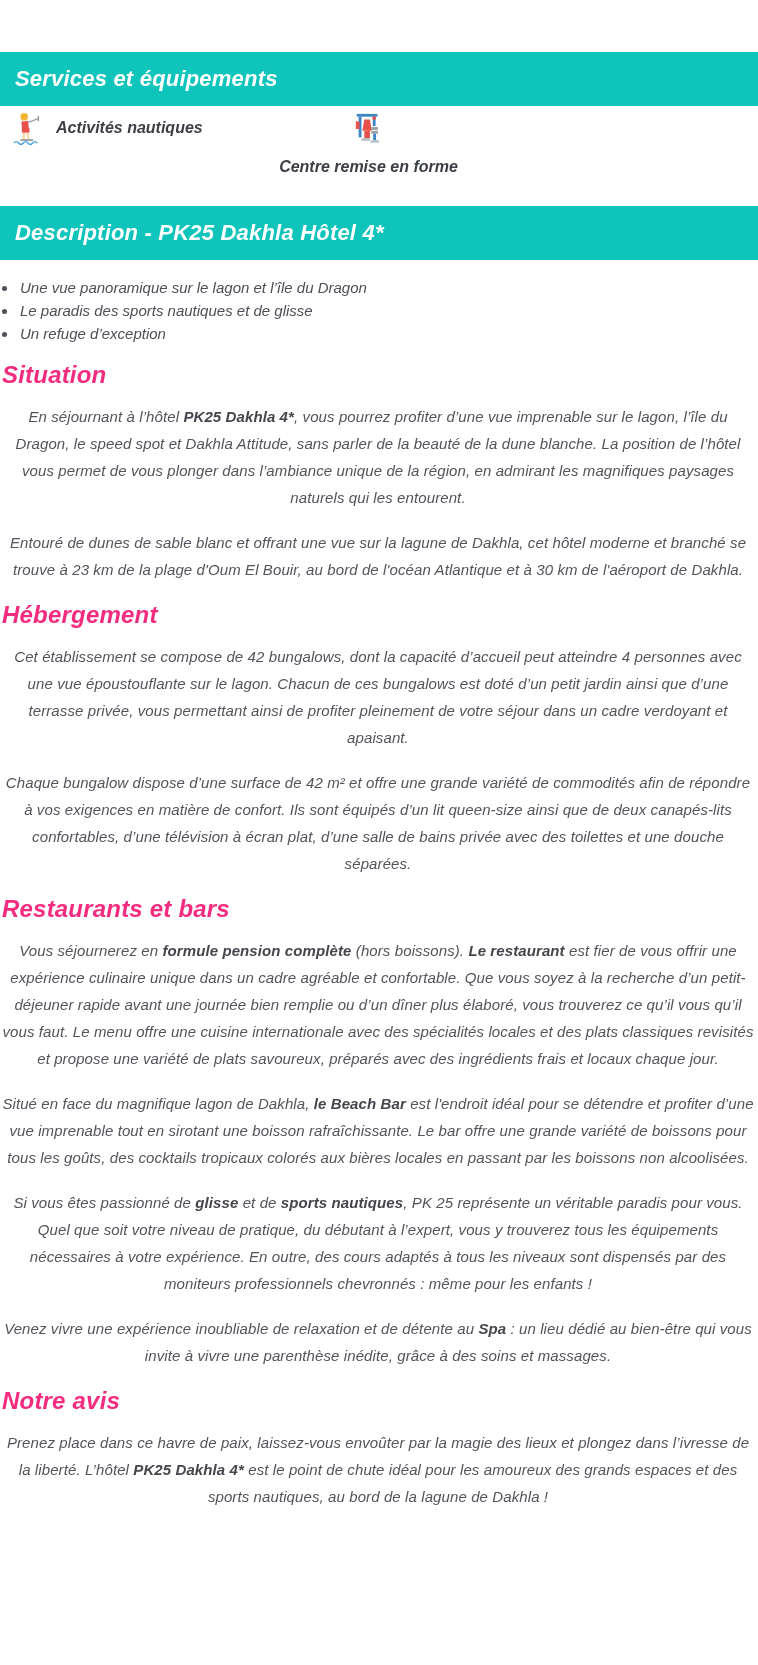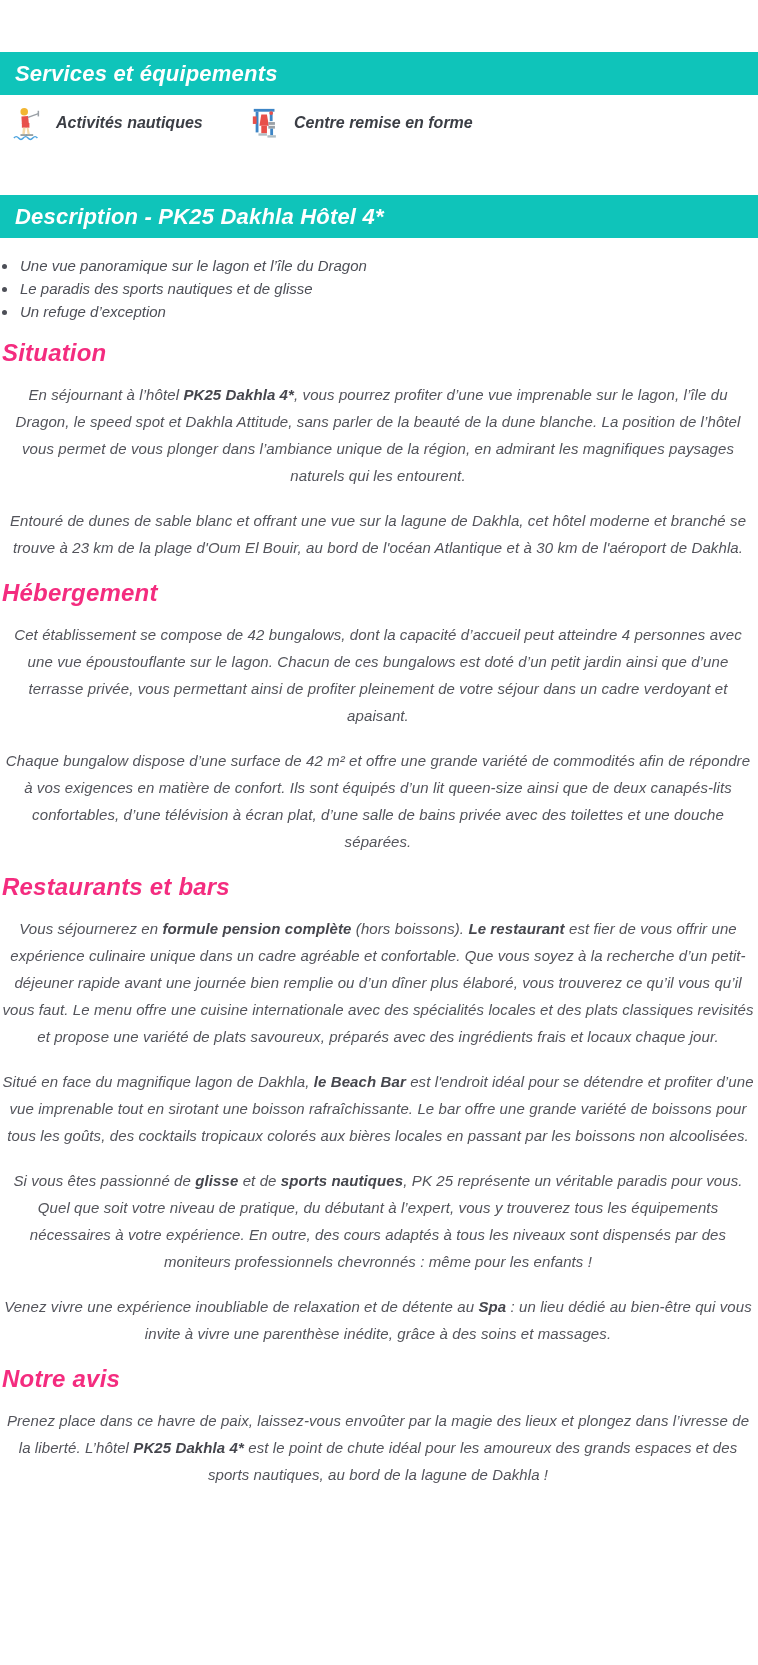--- a/index.html
+++ b/index.html
@@ -14,7 +14,7 @@
 
   .teal-bar {
     width: 100%;
-    height: 43px;
+    height: 54px;
     background: #0fc4ba;
     display: flex;
     align-items: center;

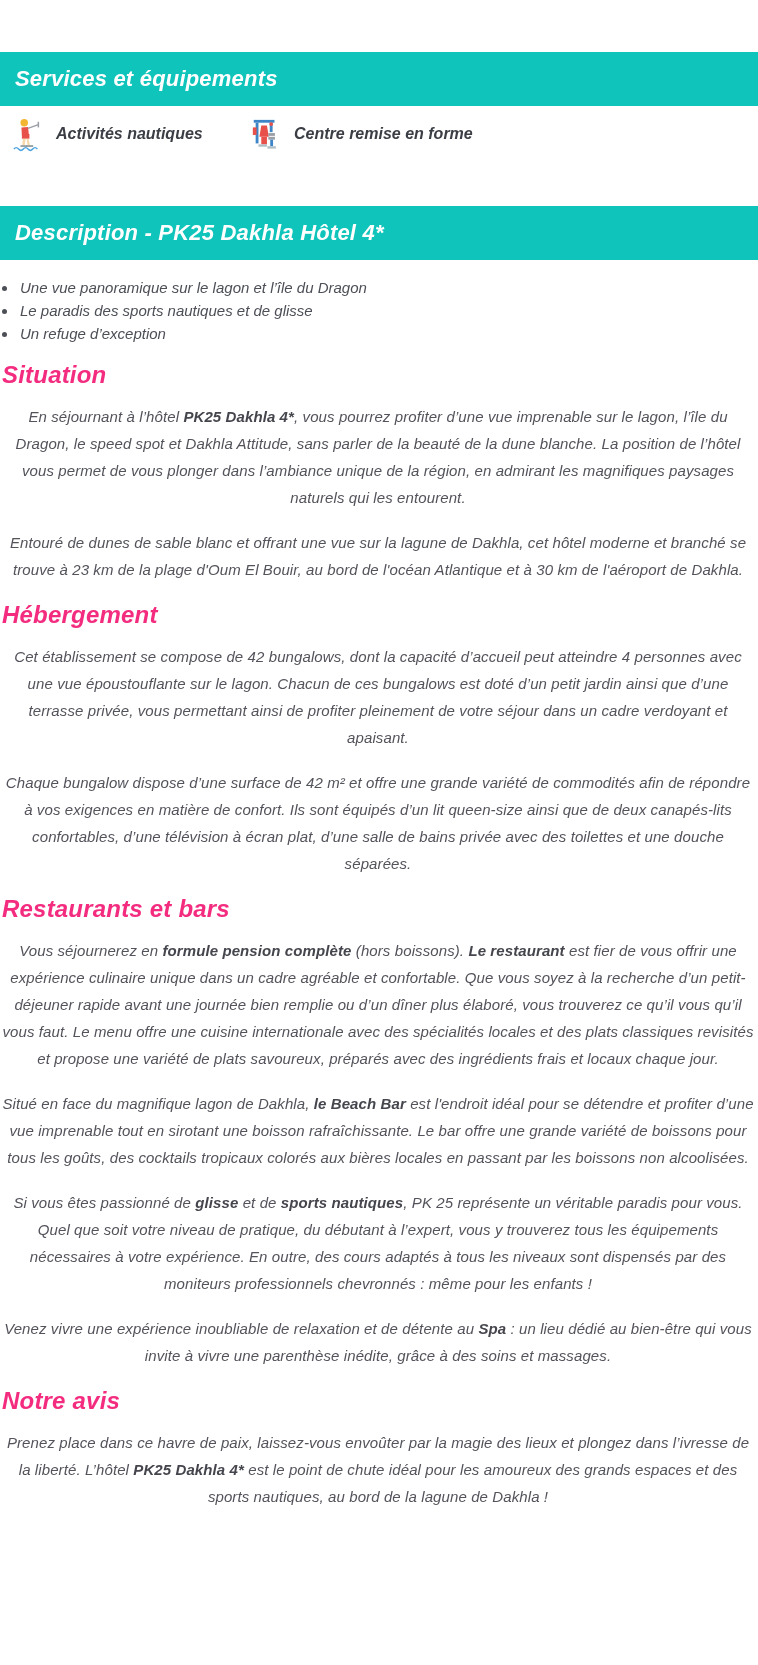--- a/index.html
+++ b/index.html
@@ -31,8 +31,8 @@
 
   .services-row {
     display: flex;
-    align-items: flex-end;
-    padding: 18px 0 10px 12px;
+    align-items: flex-start;
+    padding: 4px 0 10px 12px;
     height: 56px;
   }
   .service-item {

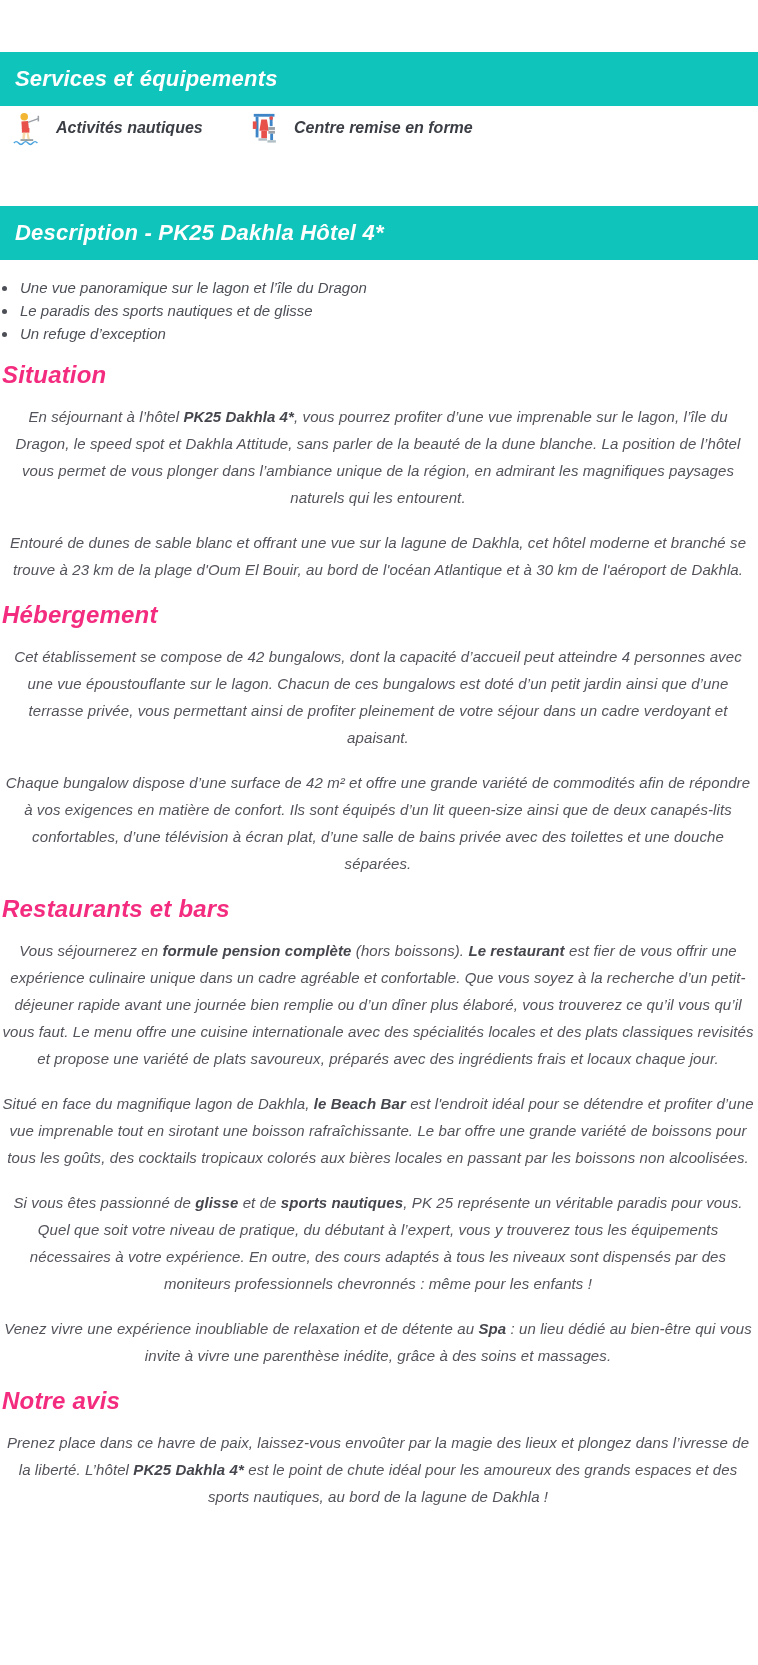--- a/index.html
+++ b/index.html
@@ -41,7 +41,7 @@
     gap: 12px;
   }
   .service-item:nth-child(1) { width: 238px; }
-  .service-item:nth-child(2) { width: 237px; }
+  .service-item:nth-child(2) { width: 237px; flex-direction: column; }
   .service-item:nth-child(3) { width: 240px; }
   .service-icon { width: 32px; height: 36px; flex: 0 0 auto; }
   .service-label {

